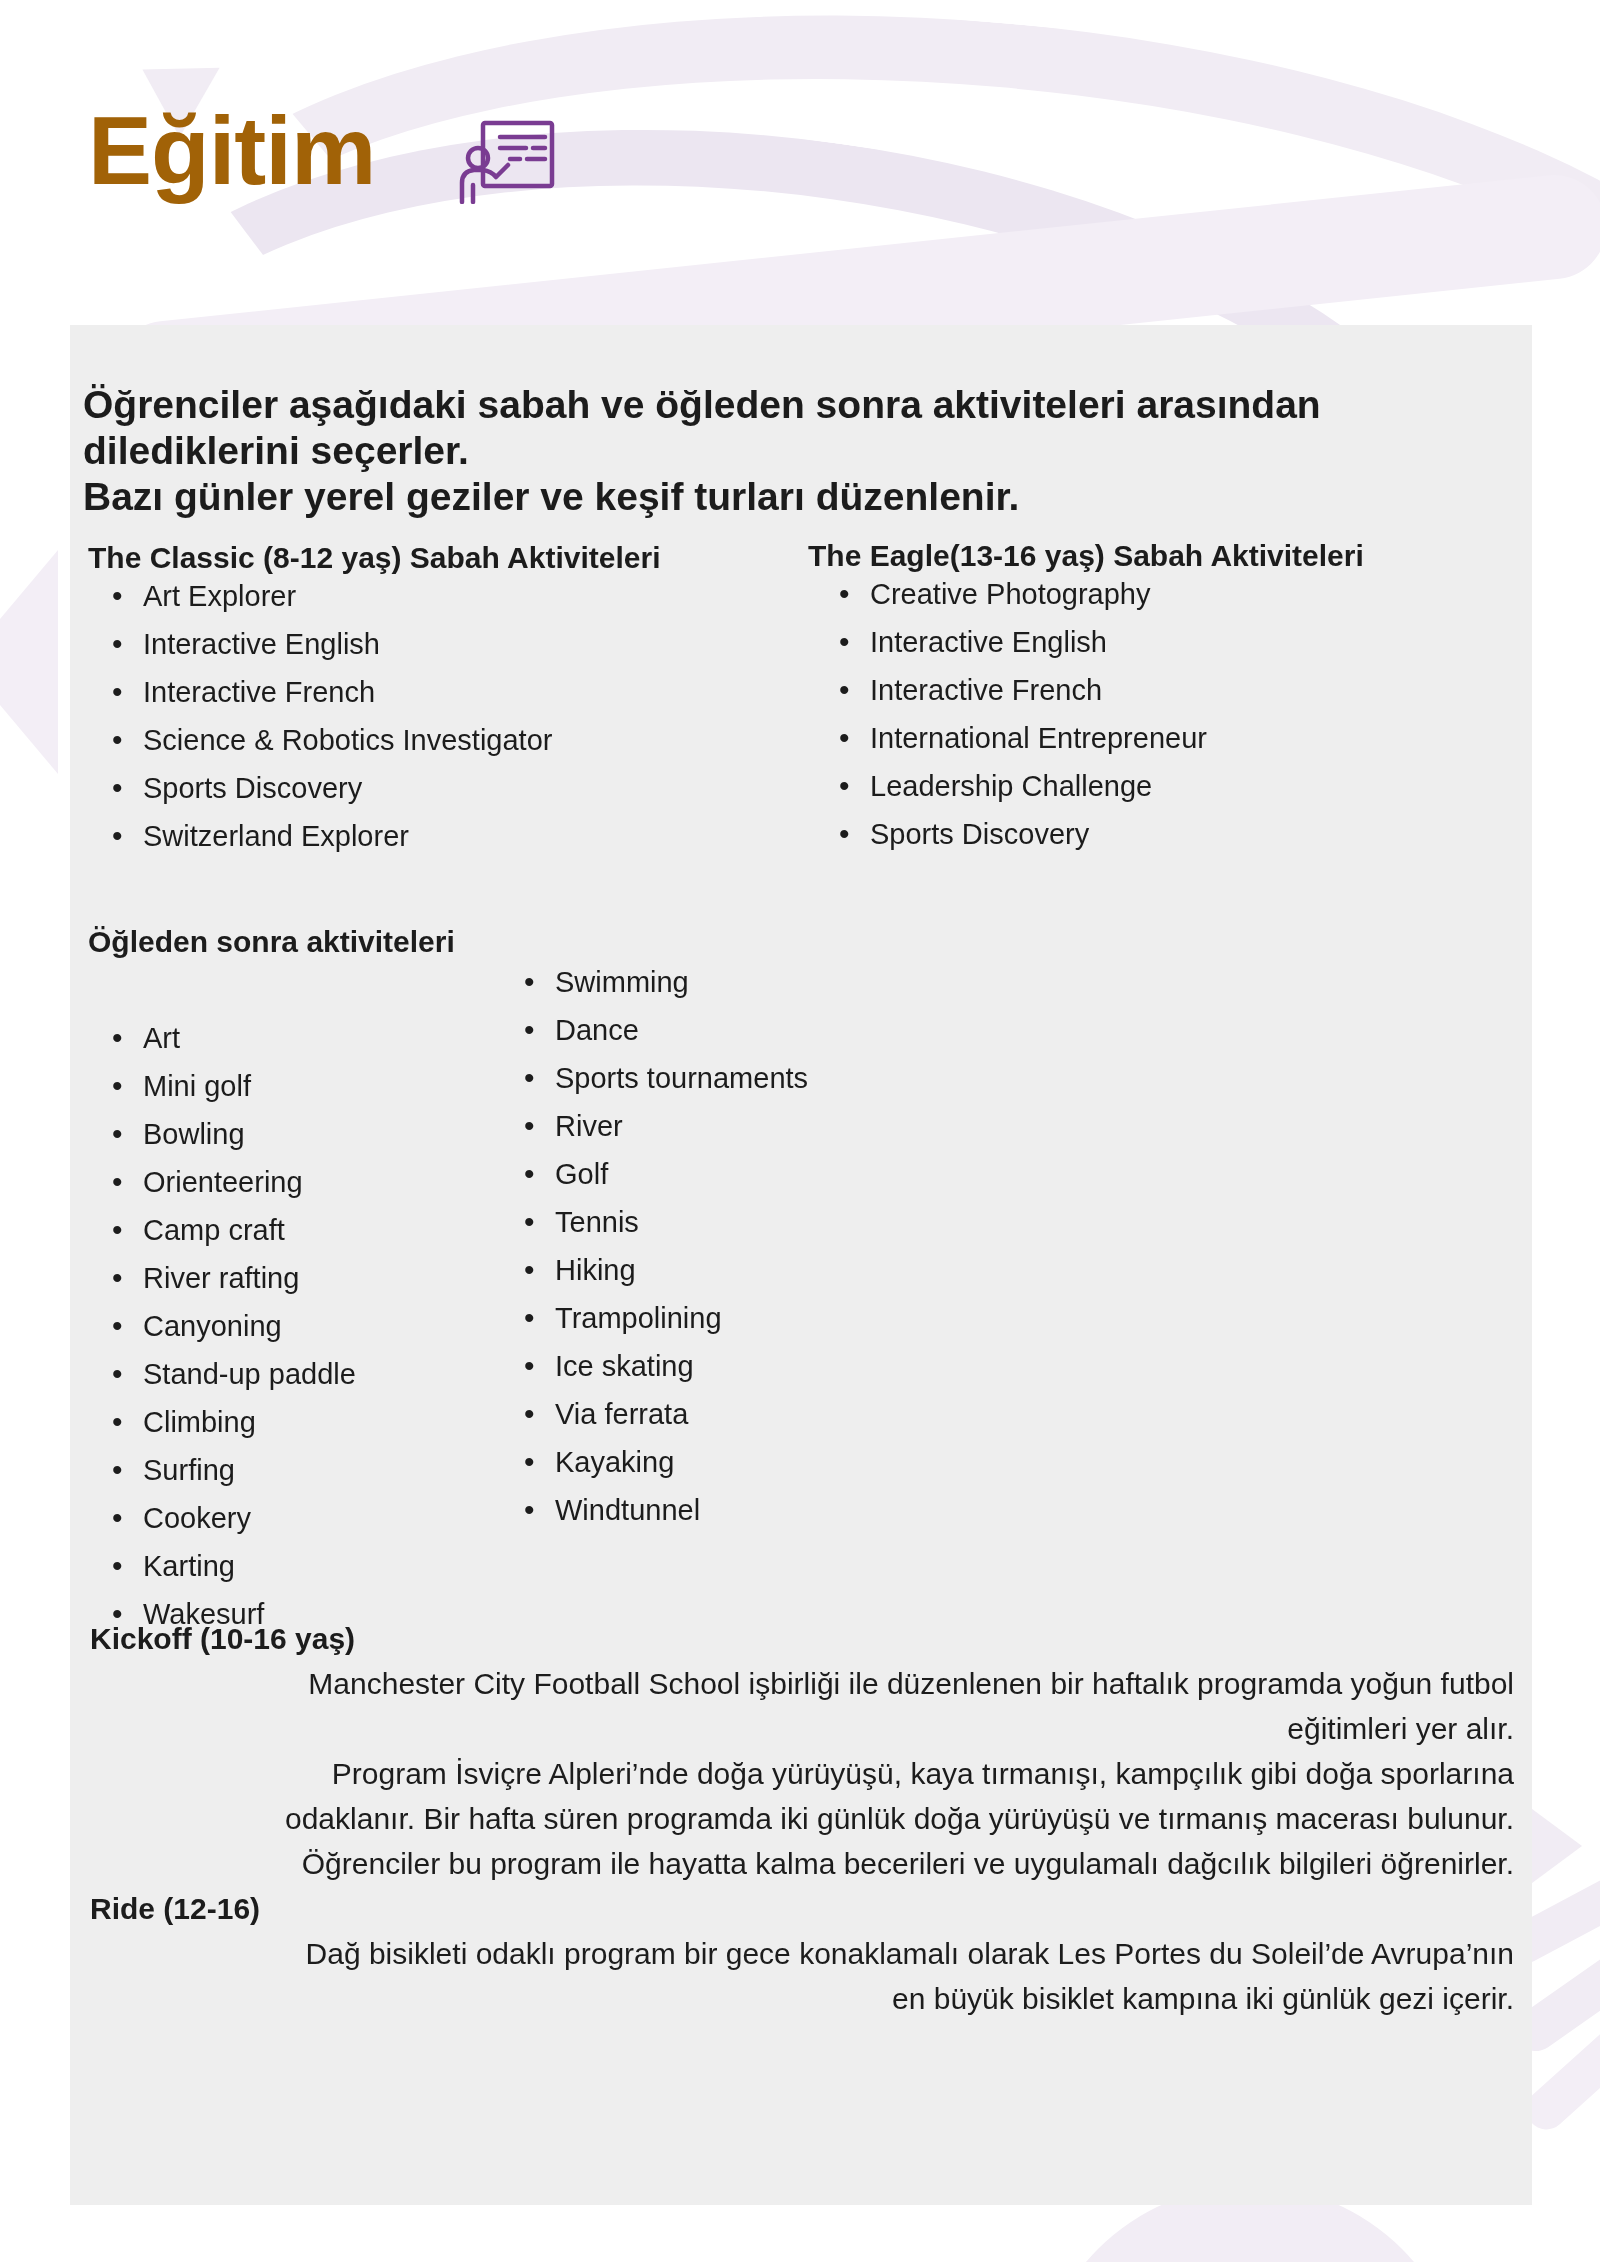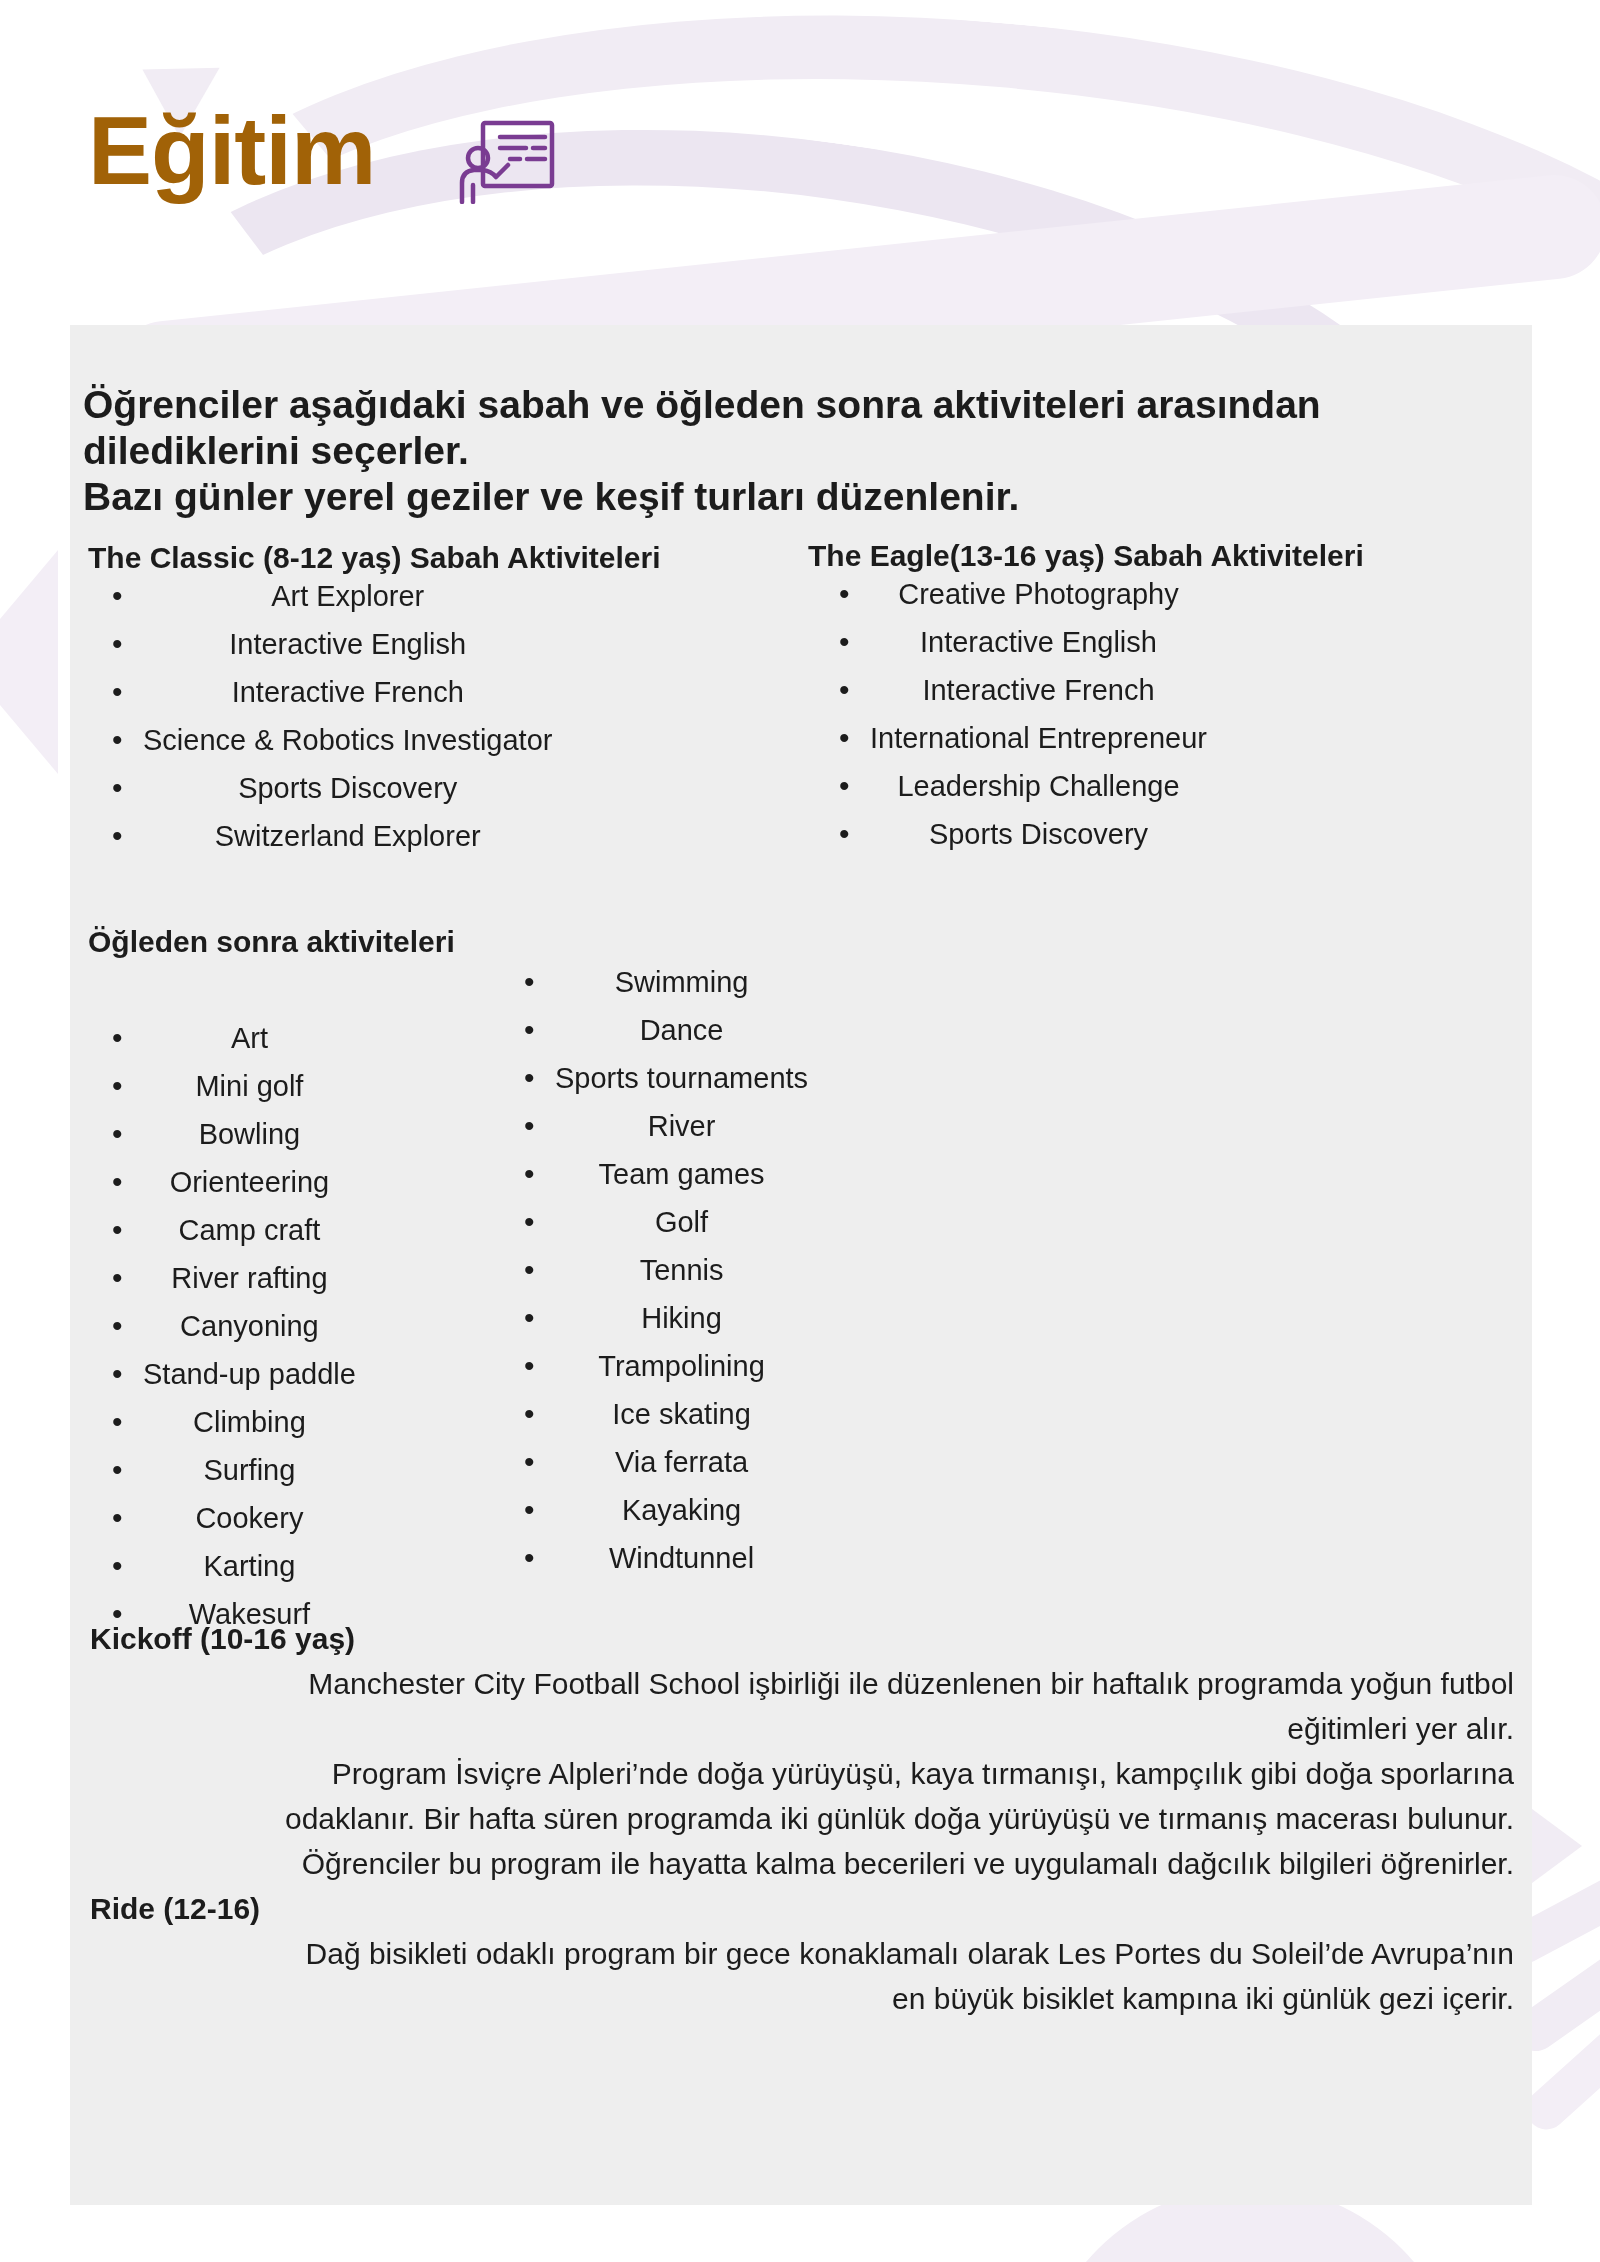--- a/index.html
+++ b/index.html
@@ -68,7 +68,7 @@
   #classic-head{left:88px;top:540px;width:720px;}
   #eagle-head{left:808px;top:538px;width:720px;}
 
-  ul.bullets{list-style:none;margin:0;padding:0;text-align:center;}
+  ul.bullets{list-style:none;margin:0;padding:0;}
   ul.bullets li{
     position:relative;padding-left:55px;
     font-size:29px;line-height:48px;white-space:nowrap;

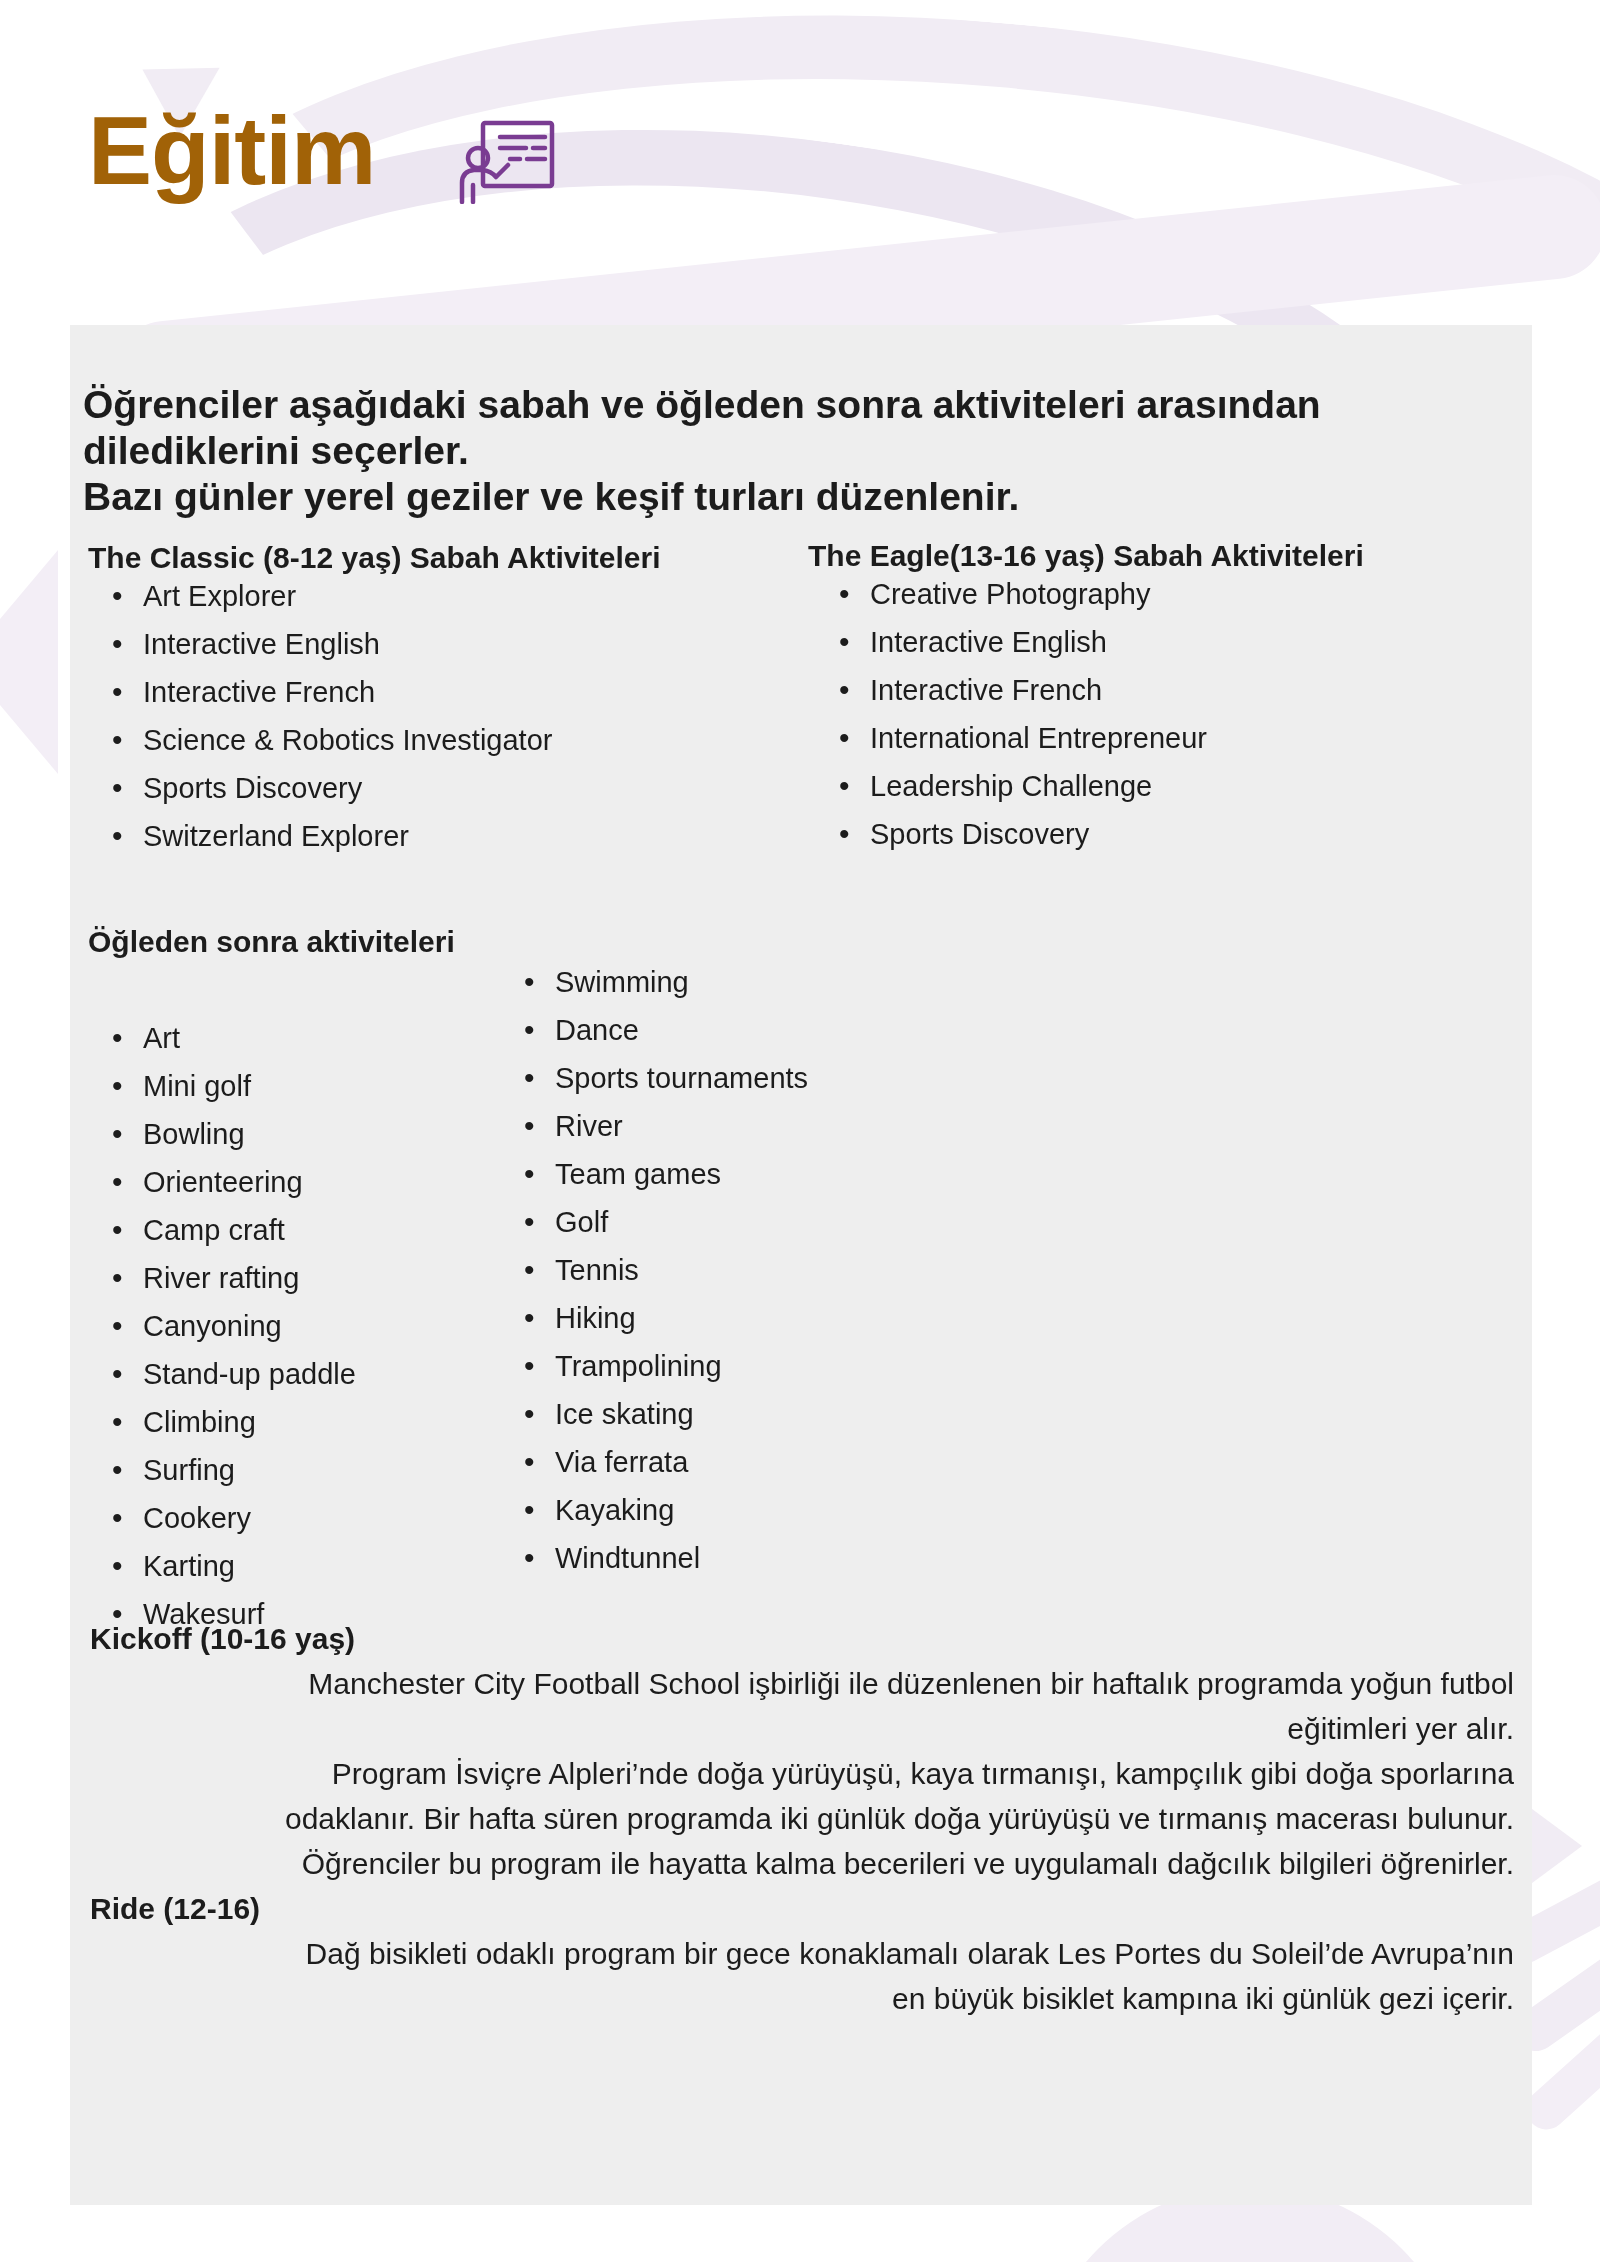--- a/index.html
+++ b/index.html
@@ -163,7 +163,6 @@
       <li>Dance</li>
       <li>Sports tournaments</li>
       <li>River</li>
-      <li>Team games</li>
       <li>Golf</li>
       <li>Tennis</li>
       <li>Hiking</li>

